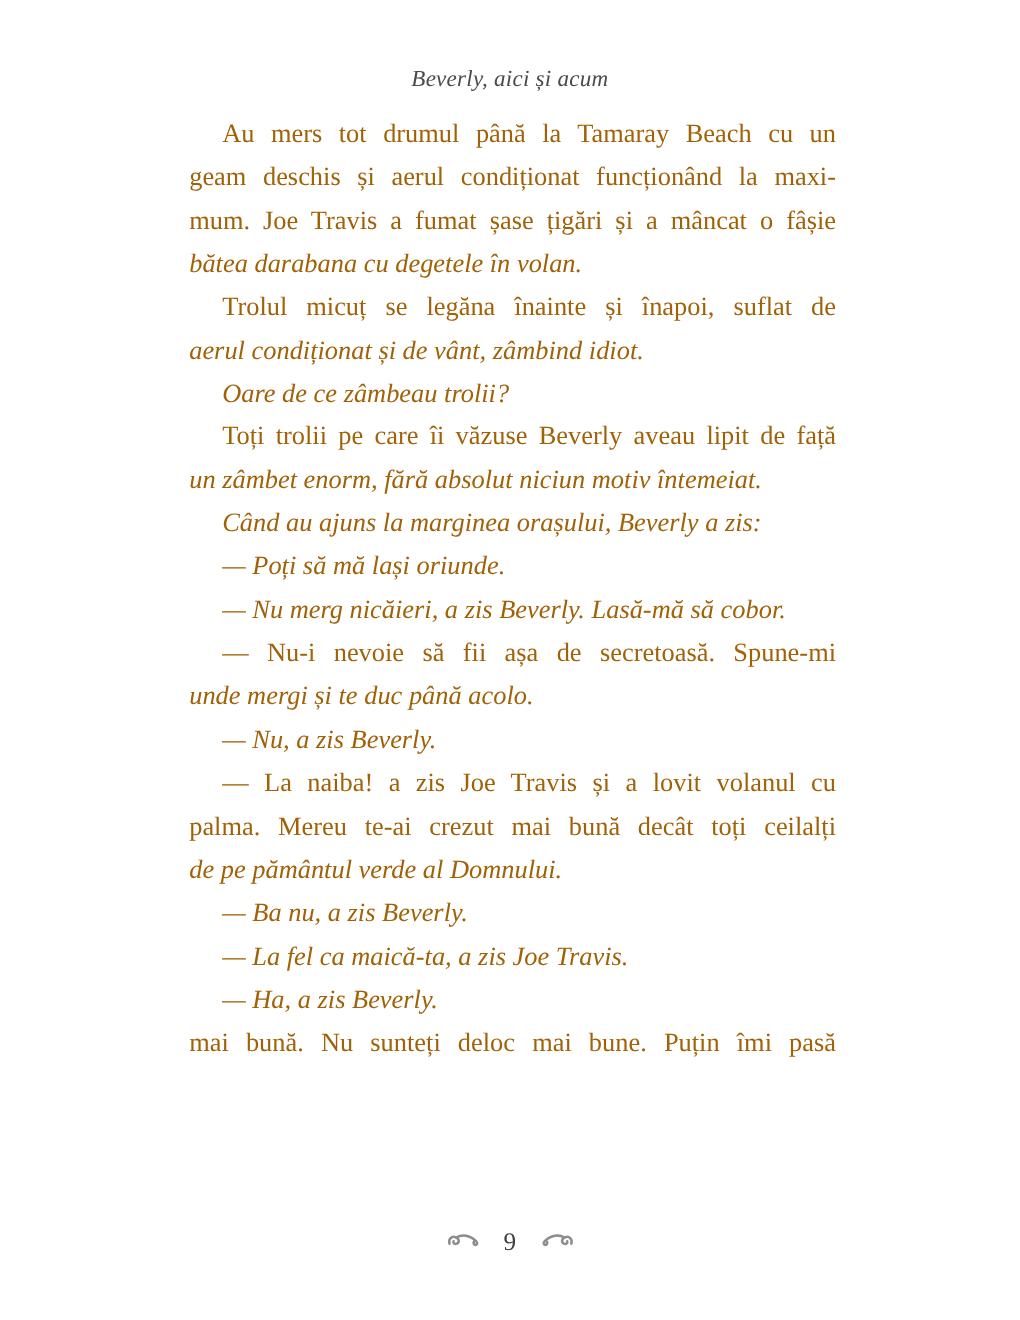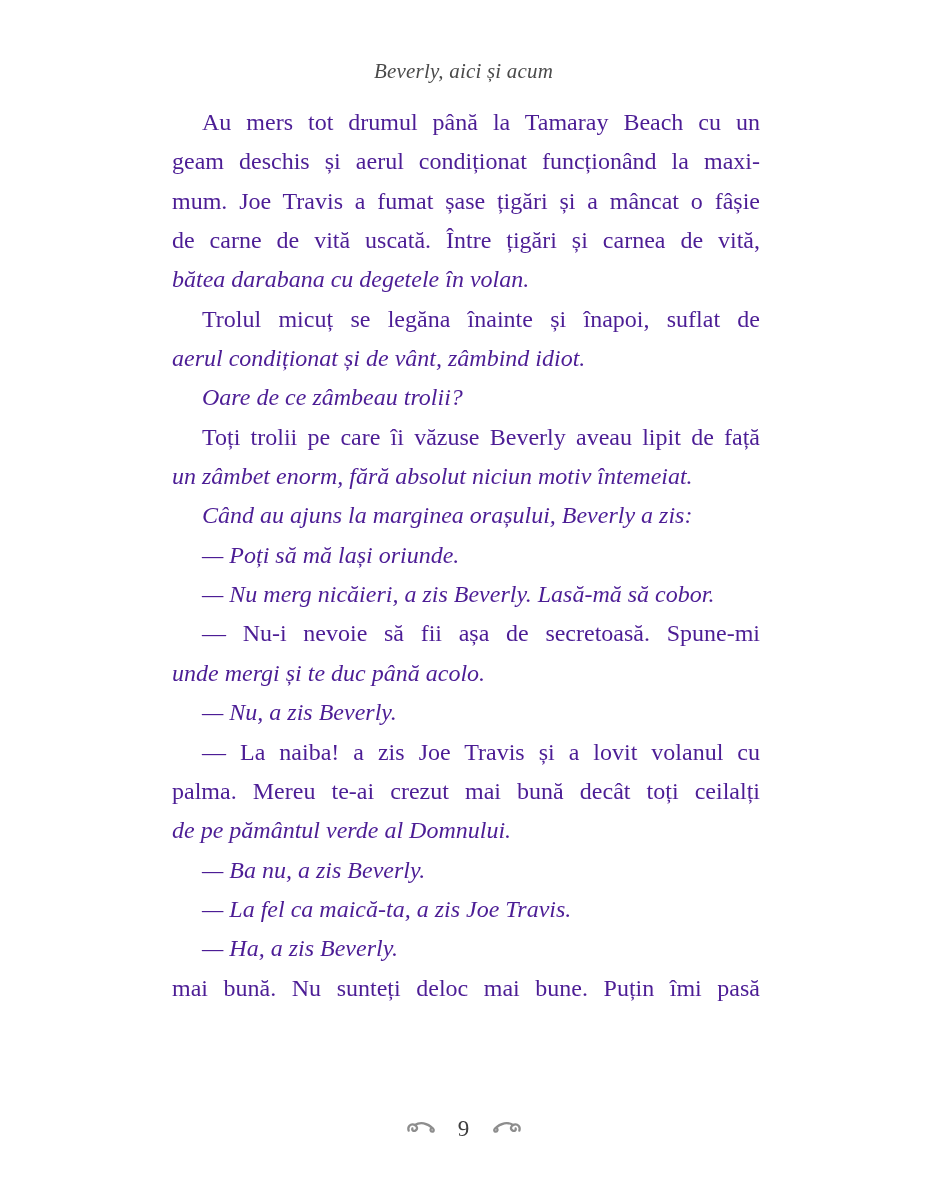--- a/index.html
+++ b/index.html
@@ -39,7 +39,7 @@
     width: 588px;
     font-size: 24px;
     line-height: 39.35px;
-    color: #4c1d95;
+    color: #a16207;
   }
   .paragraph {
     margin: 0;

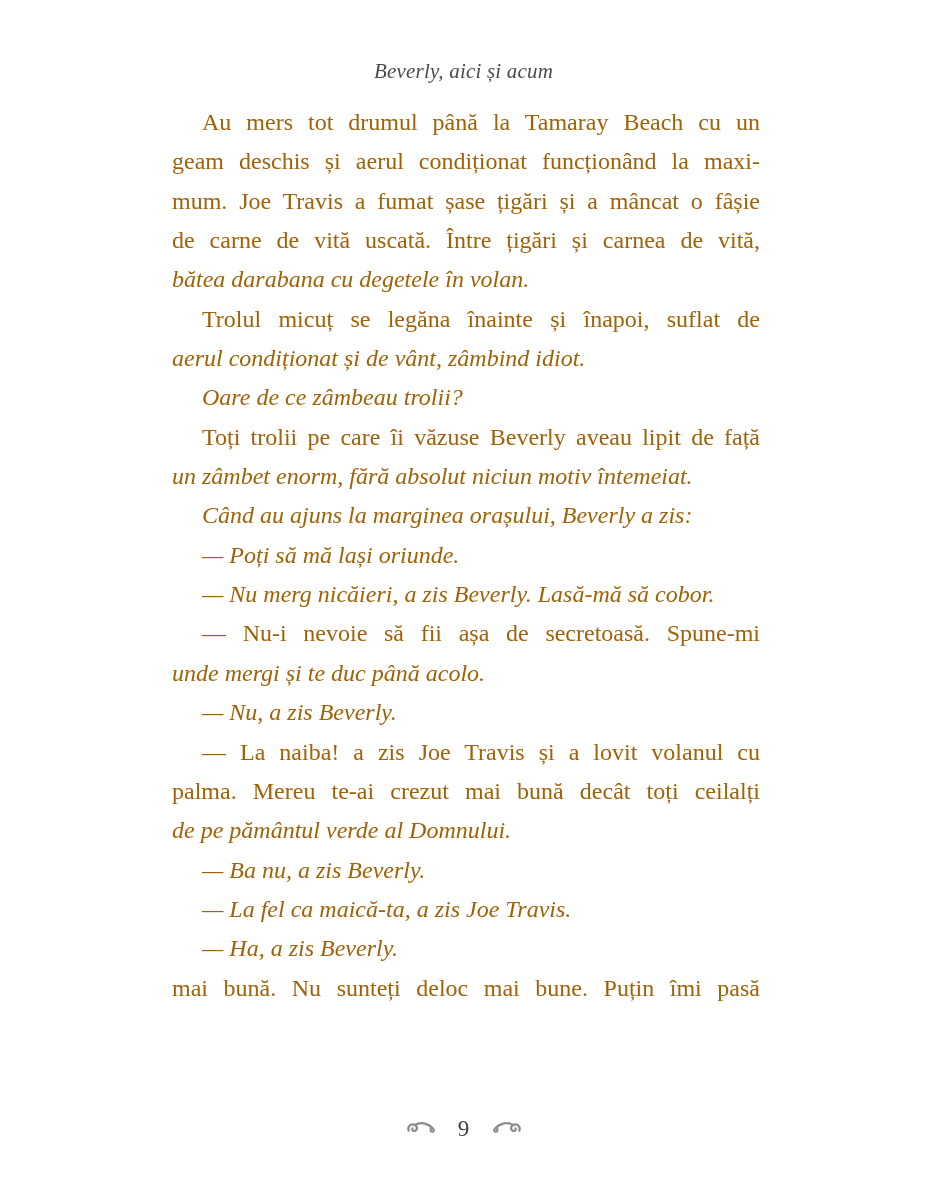--- a/index.html
+++ b/index.html
@@ -98,7 +98,6 @@
         <div class="line first">Au mers tot drumul până la Tamaray Beach cu un</div>
         <div class="line">geam deschis și aerul condiționat funcționând la maxi-</div>
         <div class="line">mum. Joe Travis a fumat șase țigări și a mâncat o fâșie</div>
-        <div class="line">de carne de vită uscată. Între țigări și carnea de vită,</div>
         <div class="line last">bătea darabana cu degetele în volan.</div>
       </div>
       <div class="paragraph">

